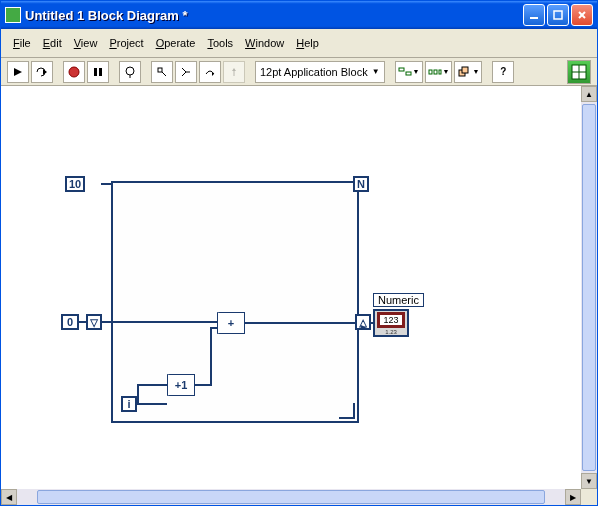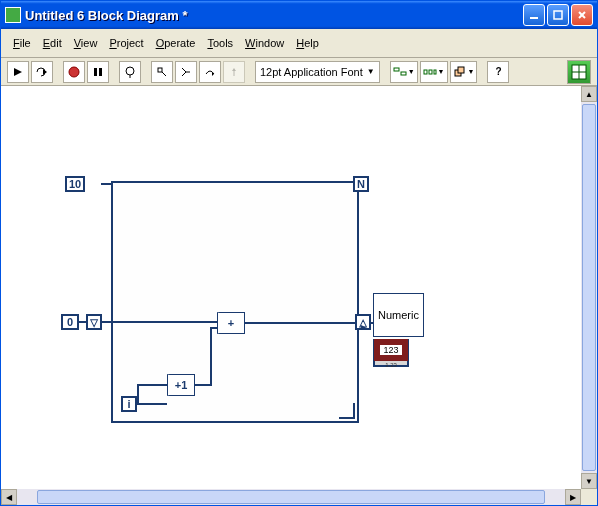--- a/index.html
+++ b/index.html
@@ -75,7 +75,7 @@
 
   <div class="titlebar">
     <div class="icon"></div>
-    <div class="title">Untitled 6 Block Diagram *</div>
+    <div class="title">Untitled 1 Block Diagram *</div>
     <div class="winbtn min">
       <svg width="10" height="10">
           <rect x="1" y="7" width="8" height="2" fill="#fff"></rect>

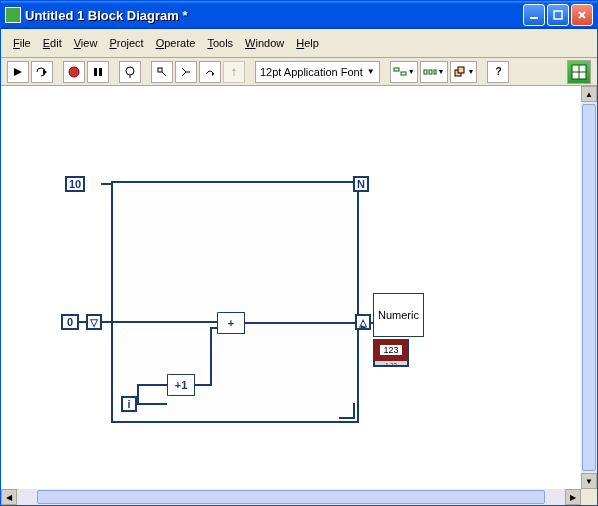--- a/index.html
+++ b/index.html
@@ -163,7 +163,7 @@
       </div>
     <div class="spacer6"></div>
     <div class="font-sel">
-      <span>12pt Application Font</span>
+      <span>12pt Application Block</span>
       <span class="arrow">▼</span>
     </div>
     <div class="spacer6"></div>

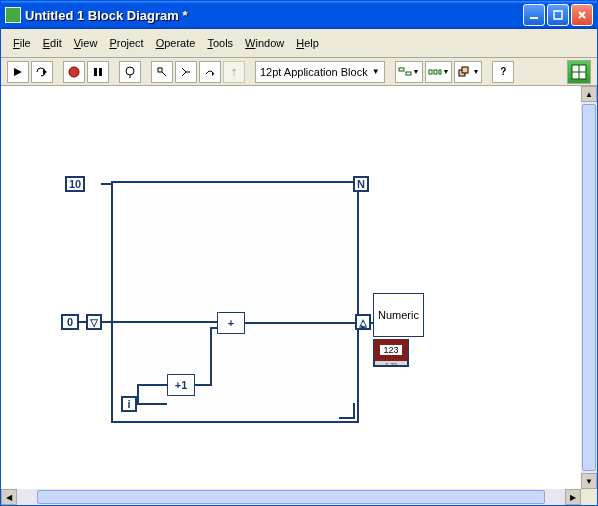--- a/index.html
+++ b/index.html
@@ -62,7 +62,7 @@
 .wire { position: absolute; background: #1a3a6e; }
 
 .indicator { position: absolute; left: 372px; top: 207px; }
-.ind-label { border: 1px solid #1a3a6e; background: #fff; padding: 15px 4px; font-size: 11px; margin-bottom: 2px; display: inline-block; }
+.ind-label { border: 1px solid #1a3a6e; background: #fff; padding: 0 4px; font-size: 11px; margin-bottom: 2px; display: inline-block; }
 .ind-box { width: 36px; height: 28px; border: 2px solid #1a3a6e; background: #d8d8d8; display: flex; align-items: center; justify-content: center; flex-direction: column; gap: 1px; }
 .ind-box .val { background: #fff; border: 6px solid #7f1d1d; padding: 0 3px; font-size: 9px; }
 .ind-box .sub { font-size: 6px; color: #333; }

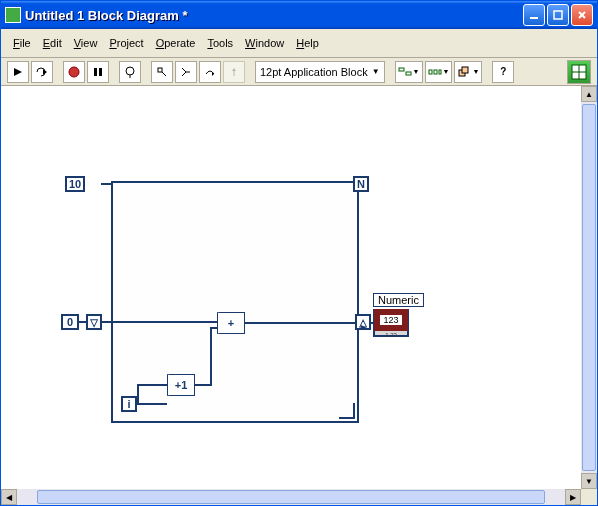--- a/index.html
+++ b/index.html
@@ -64,7 +64,7 @@
 .indicator { position: absolute; left: 372px; top: 207px; }
 .ind-label { border: 1px solid #1a3a6e; background: #fff; padding: 0 4px; font-size: 11px; margin-bottom: 2px; display: inline-block; }
 .ind-box { width: 36px; height: 28px; border: 2px solid #1a3a6e; background: #d8d8d8; display: flex; align-items: center; justify-content: center; flex-direction: column; gap: 1px; }
-.ind-box .val { background: #fff; border: 6px solid #7f1d1d; padding: 0 3px; font-size: 9px; }
+.ind-box .val { background: #fff; border: 3px solid #7f1d1d; padding: 0 3px; font-size: 9px; }
 .ind-box .sub { font-size: 6px; color: #333; }
 .ind-arrow { position: absolute; left: -12px; top: 28px; font-size: 10px; color: #1a3a6e; }
 </style>

